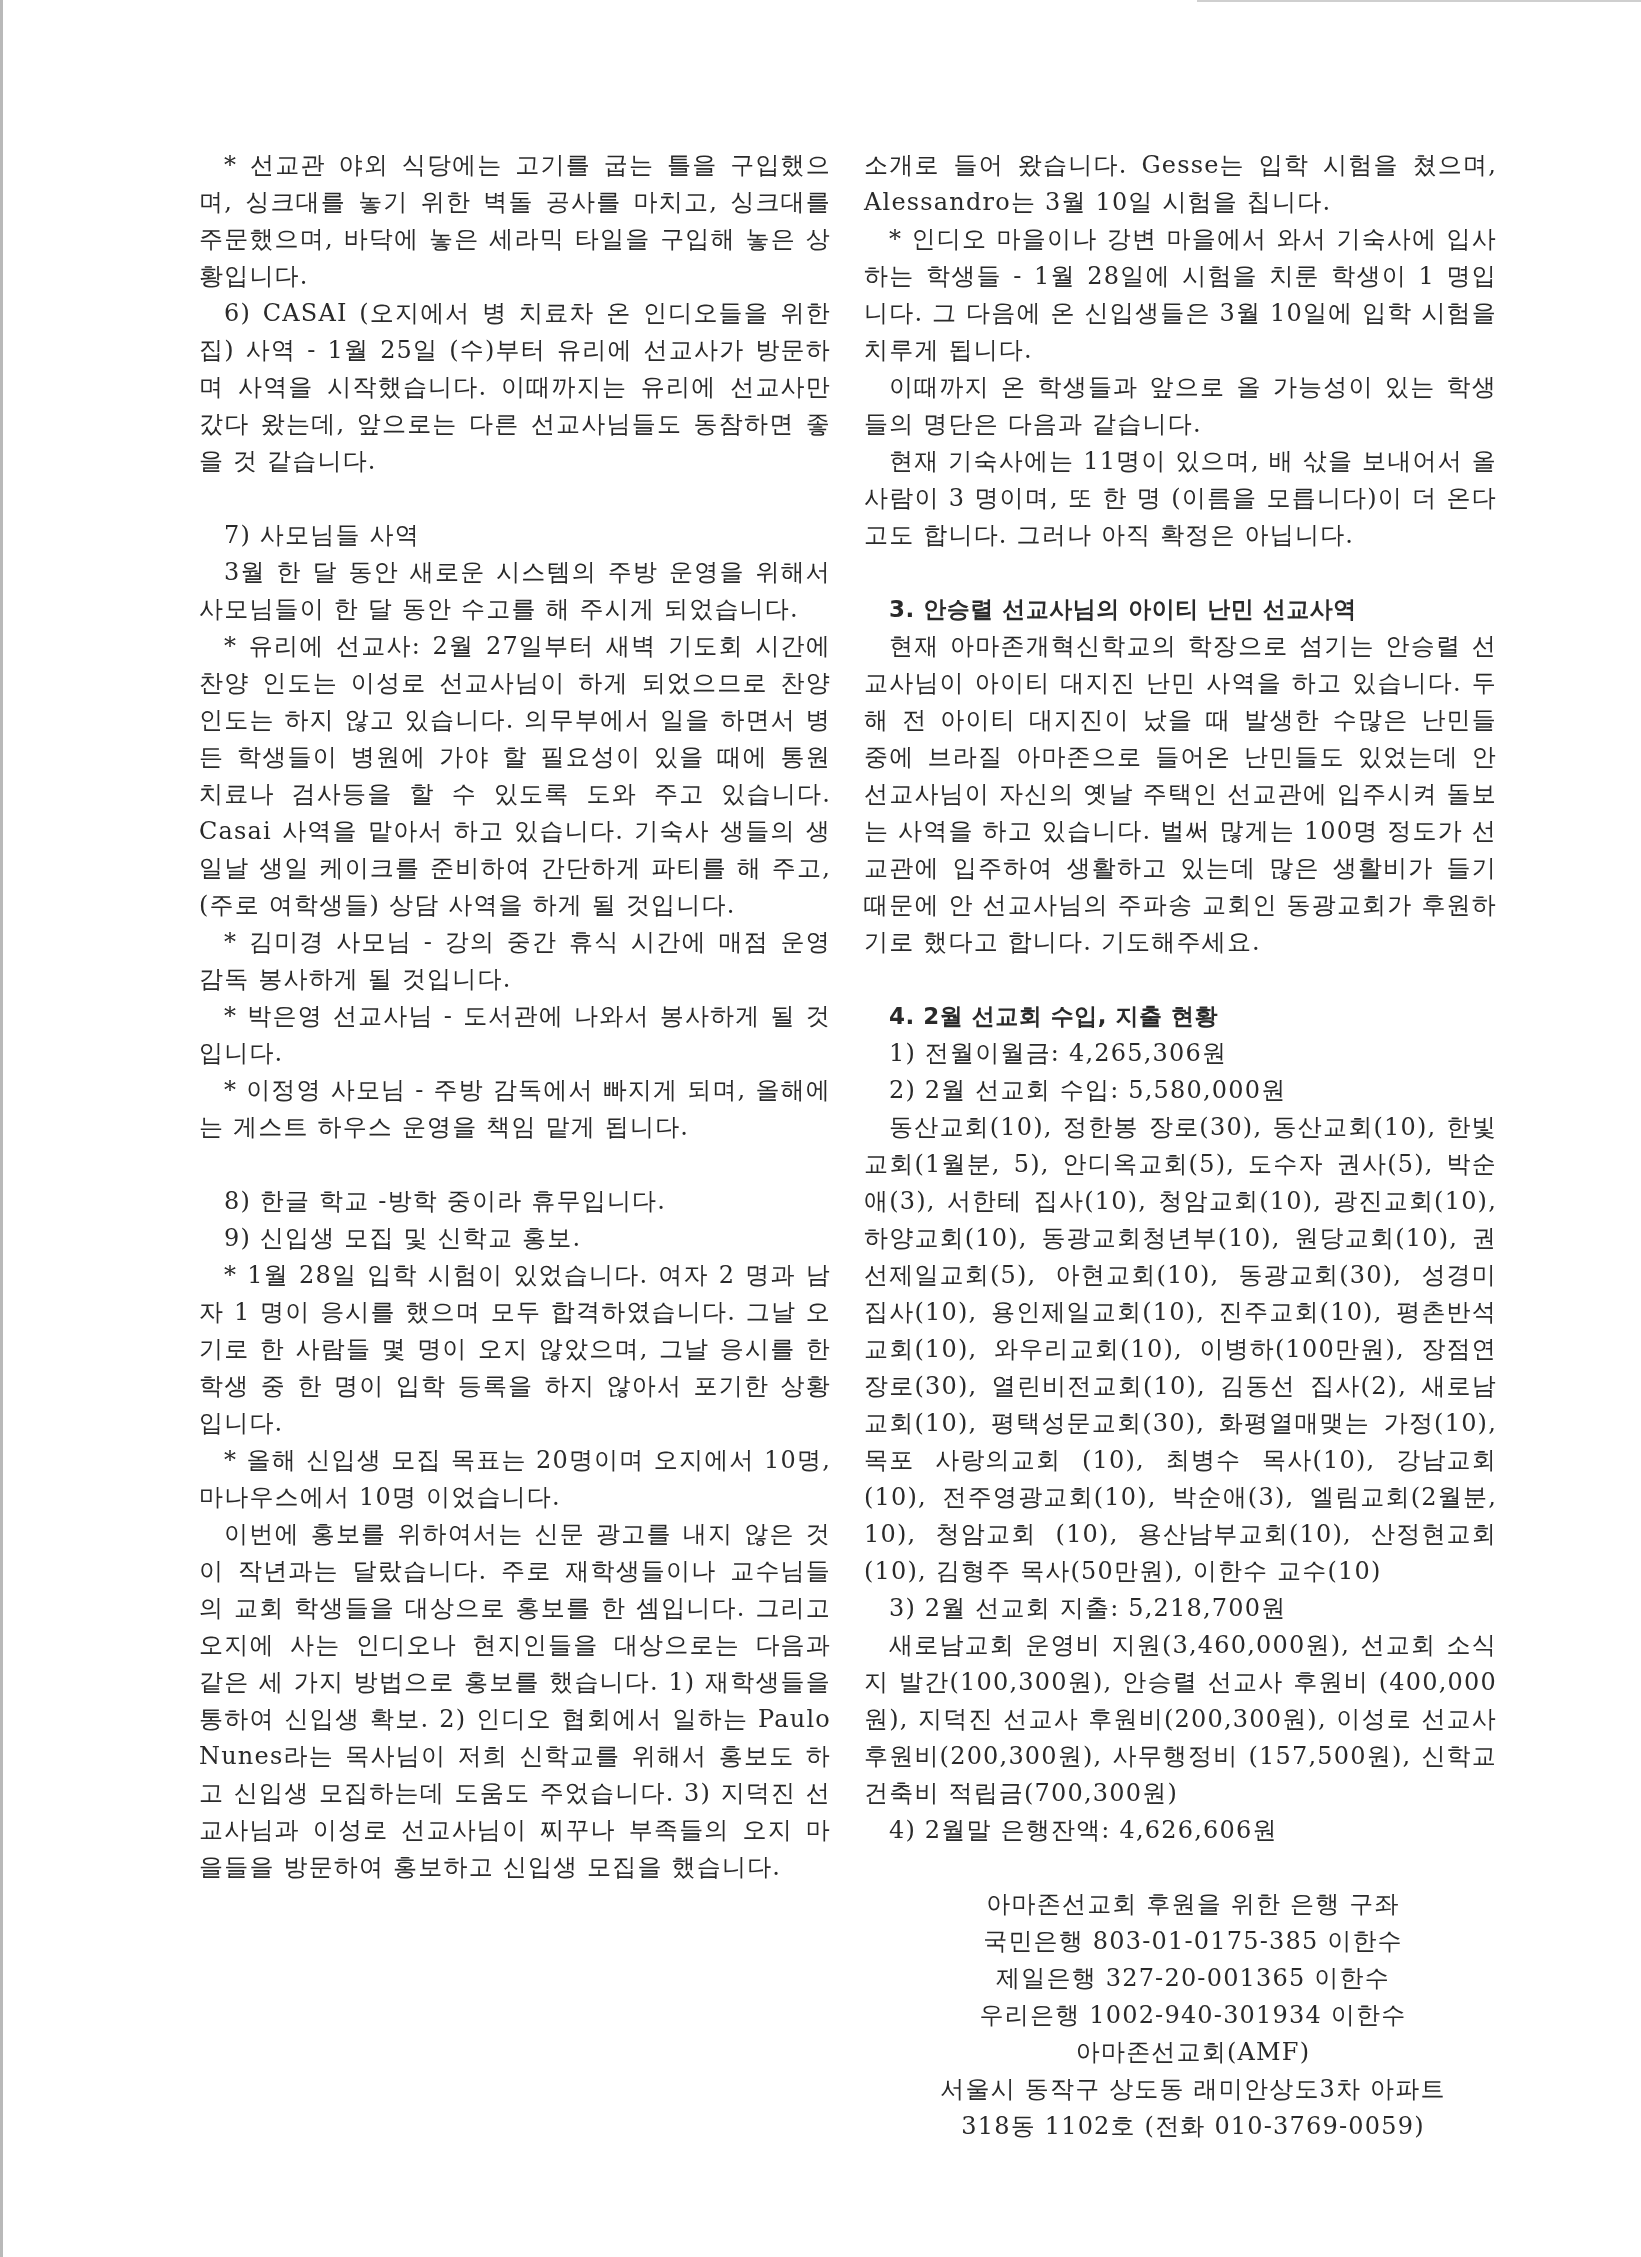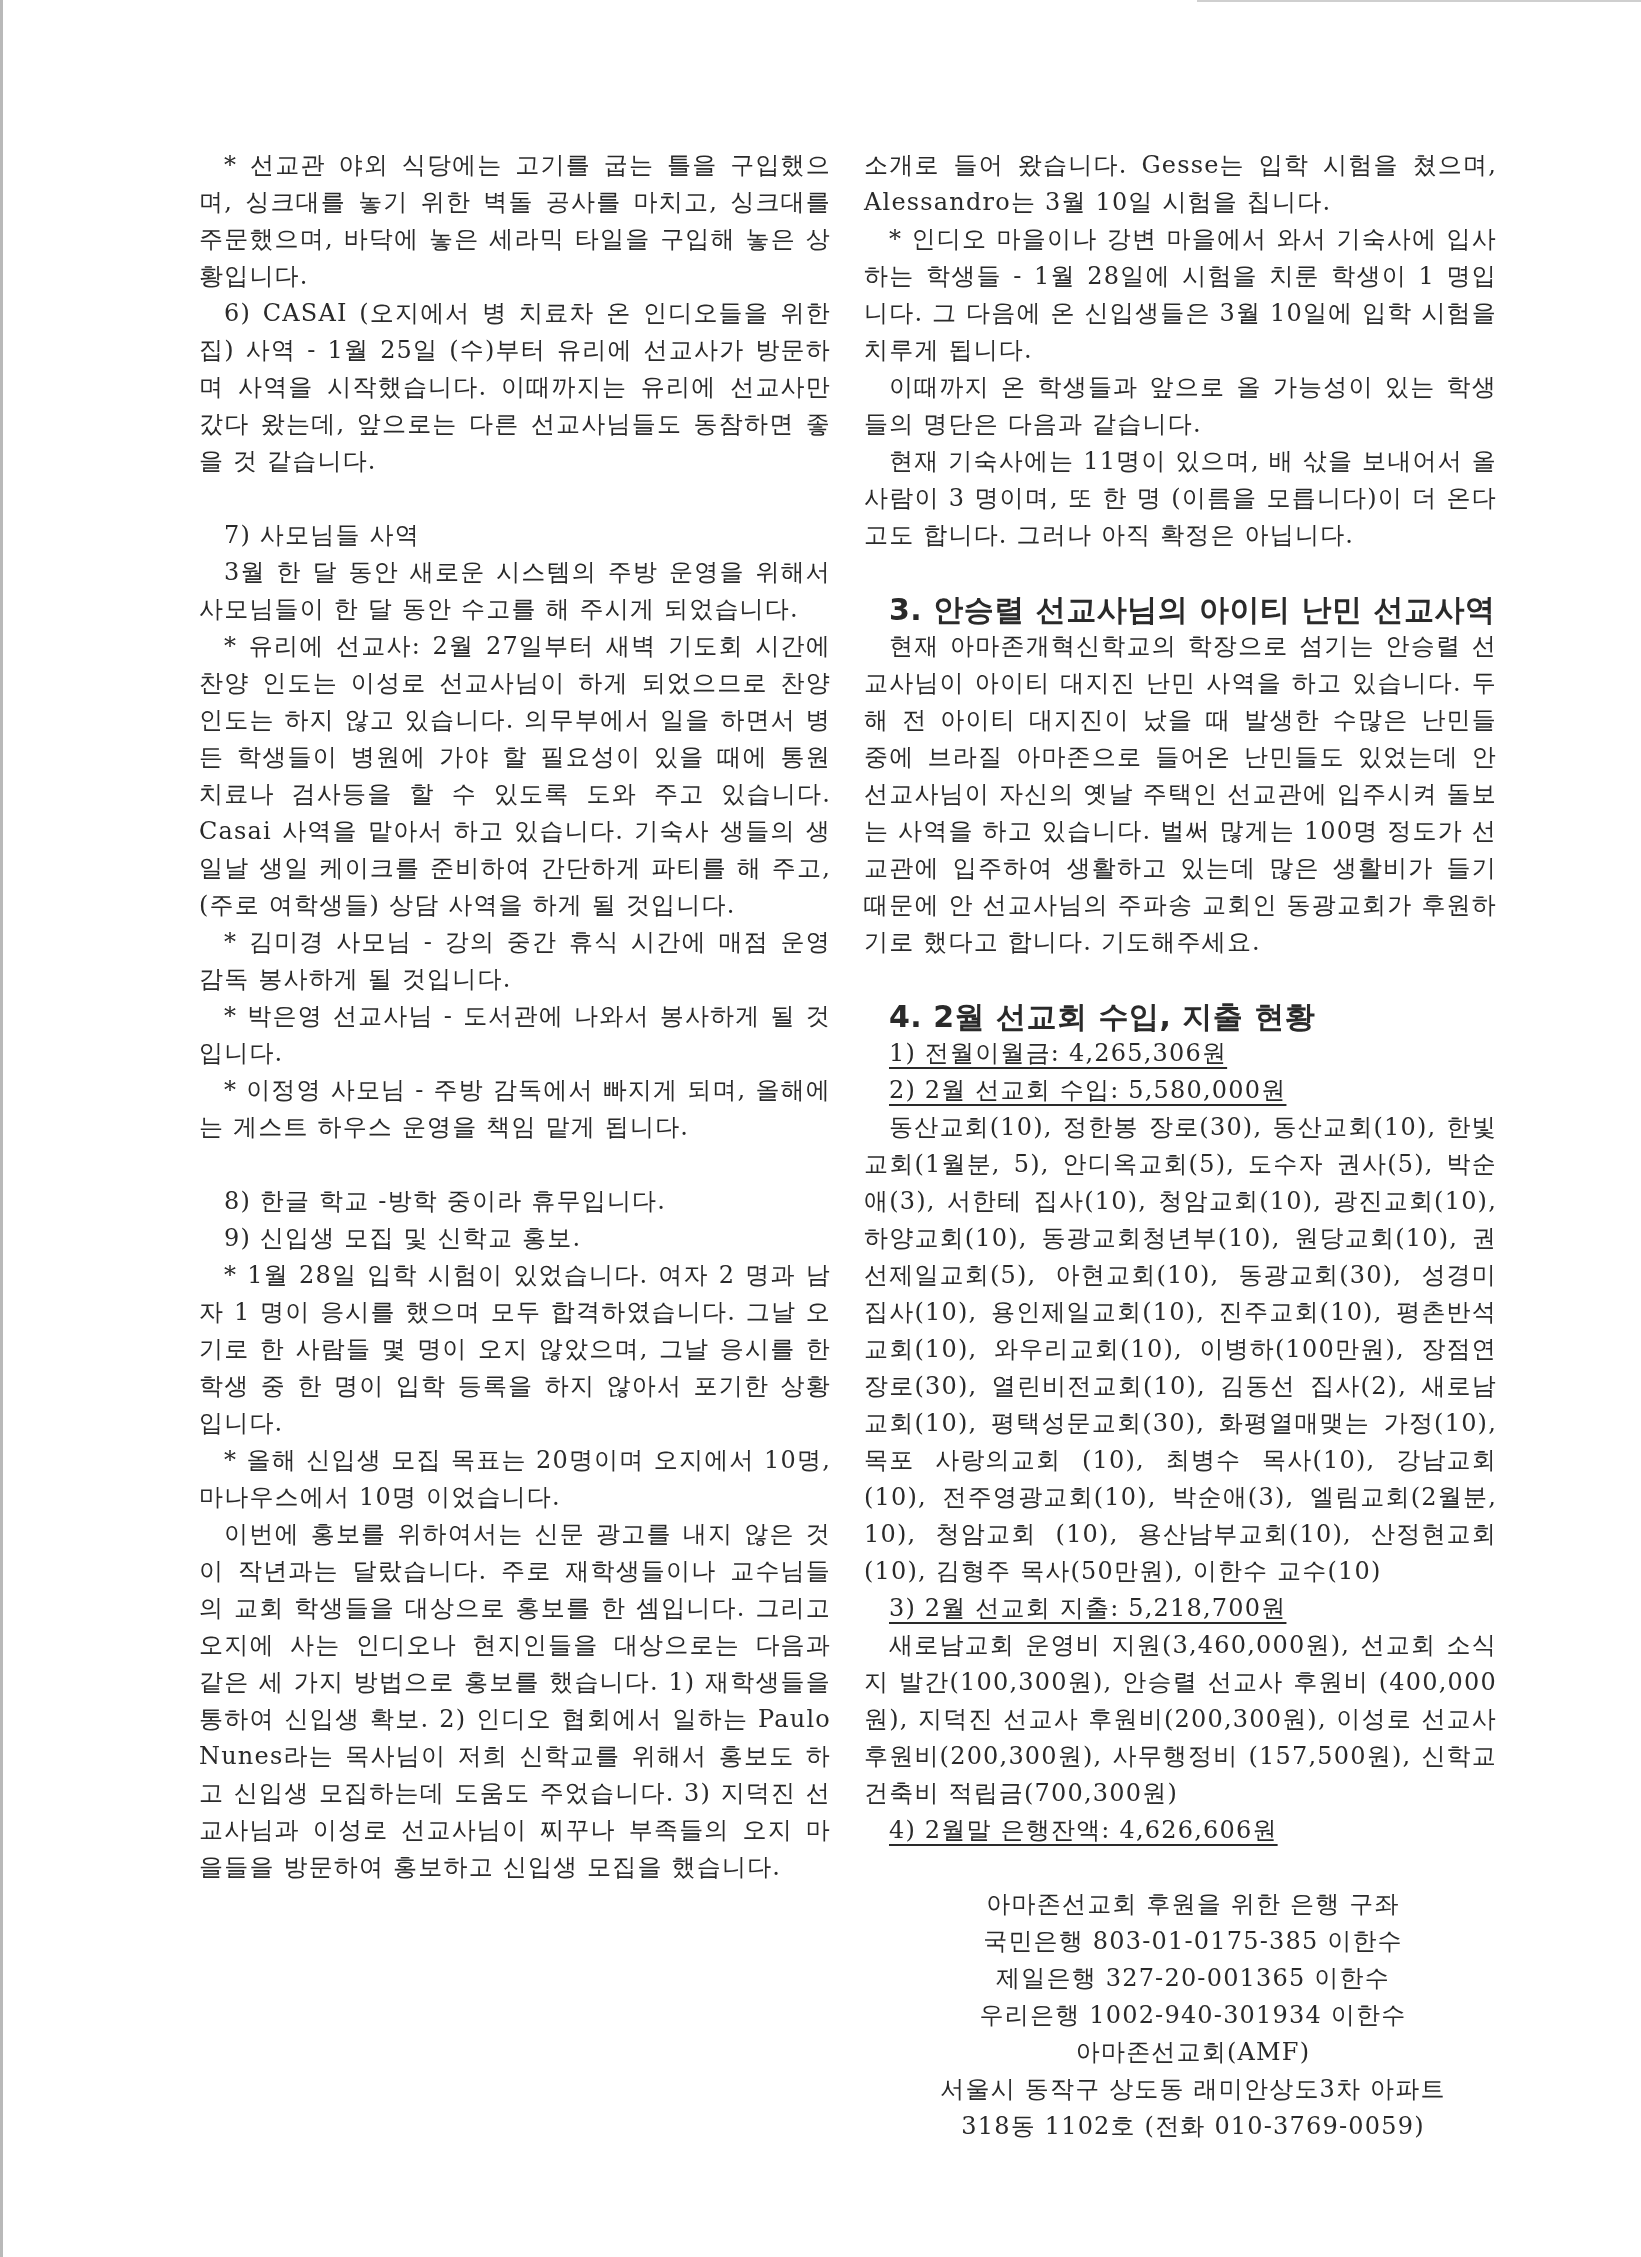--- a/index.html
+++ b/index.html
@@ -22,7 +22,7 @@
   .ind { text-indent: 25px; }
   .gap-m { height: 37px; }
   .head { font-weight: normal; text-indent: 25px; }
-  .bold { font-family: "DejaVu Sans", "Liberation Sans", sans-serif; font-weight: bold; font-size: 30px; letter-spacing: 0.5px; }
+  .bold { font-family: "DejaVu Sans", "Liberation Sans", sans-serif; font-weight: bold; font-size: 23px; letter-spacing: 0.5px; }
   .ul { text-decoration: underline; text-underline-offset: 5.8px; text-decoration-thickness: 1.9px; }
   .sub { padding-left: 25px; }
   .plain { text-align: center; padding-left: 25px; }

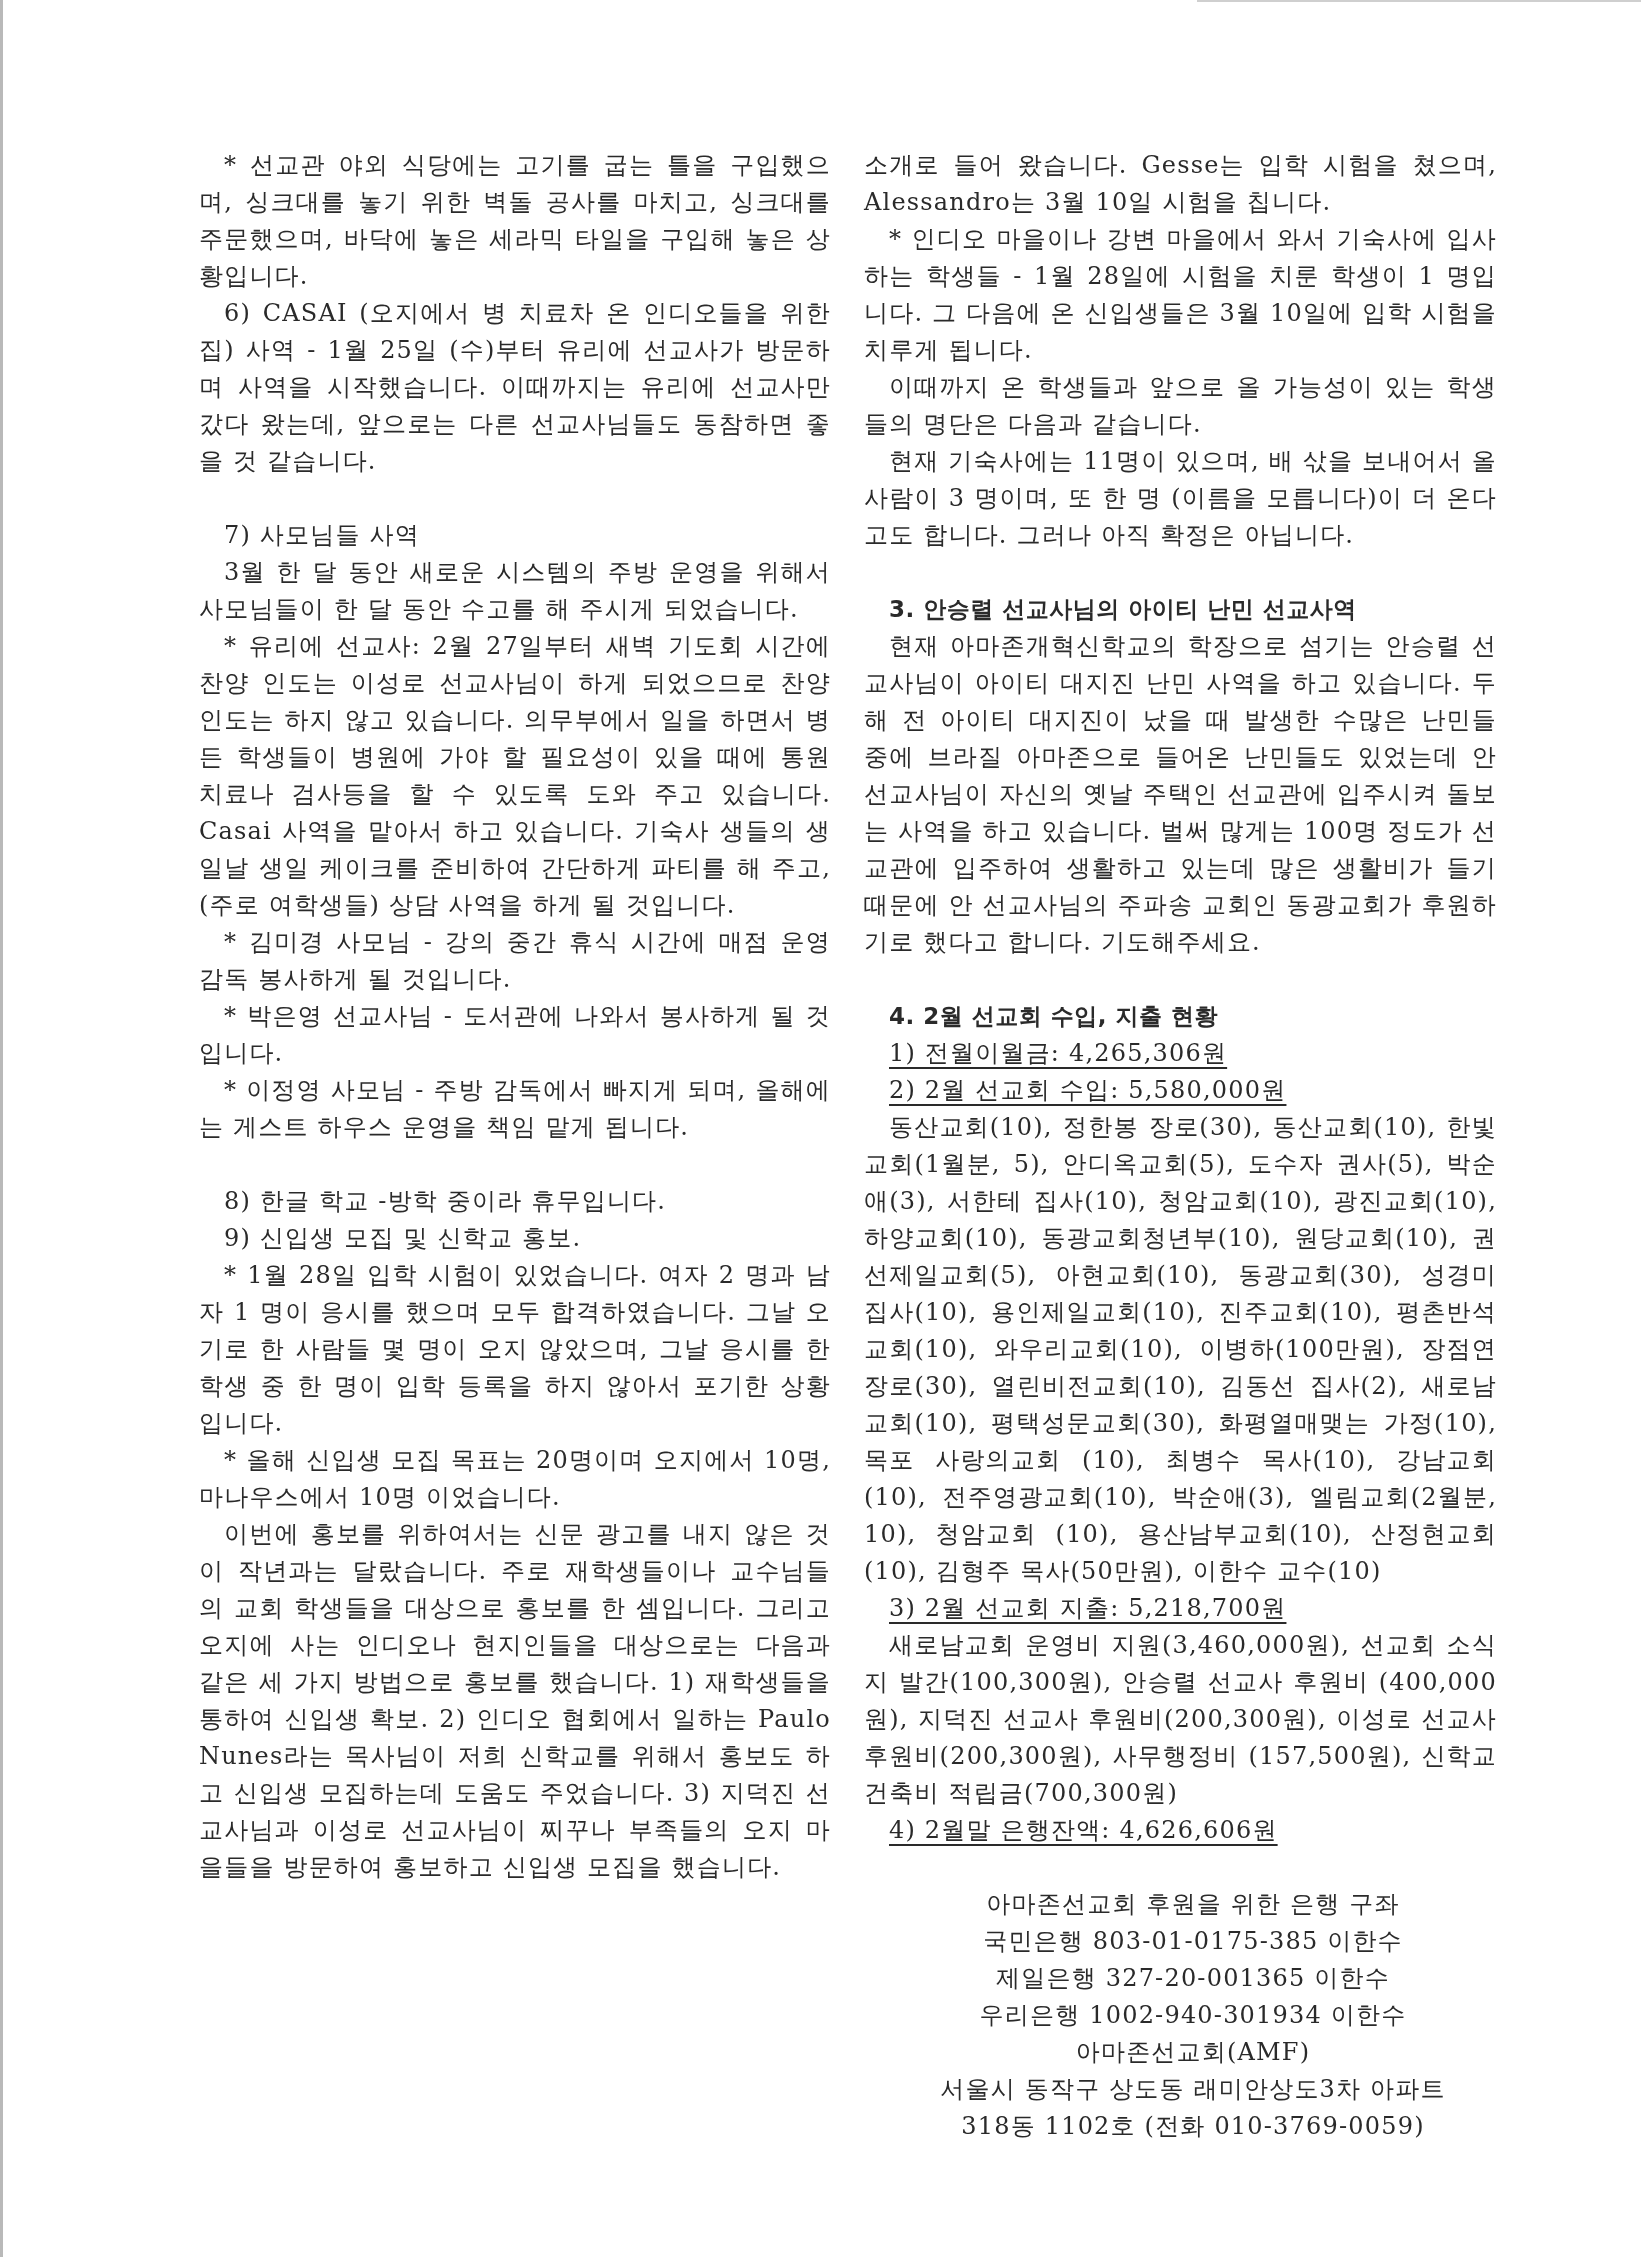--- a/index.html
+++ b/index.html
@@ -23,7 +23,7 @@
   .gap-m { height: 37px; }
   .head { font-weight: normal; text-indent: 25px; }
   .bold { font-family: "DejaVu Sans", "Liberation Sans", sans-serif; font-weight: bold; font-size: 23px; letter-spacing: 0.5px; }
-  .ul { text-decoration: underline; text-underline-offset: 5.8px; text-decoration-thickness: 1.9px; }
+  .ul { text-underline-offset: 5.8px; text-decoration-thickness: 1.9px; }
   .sub { padding-left: 25px; }
   .plain { text-align: center; padding-left: 25px; }
 </style>

